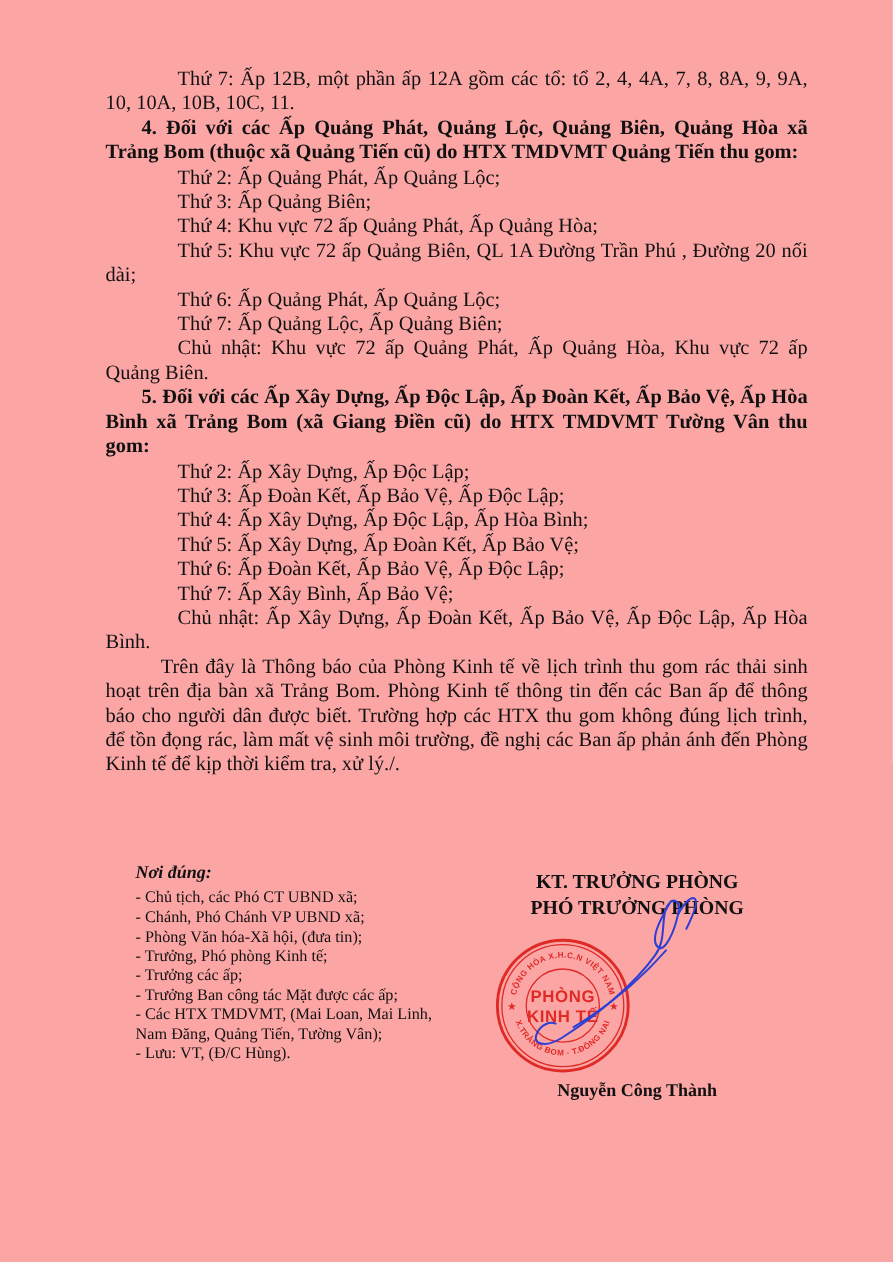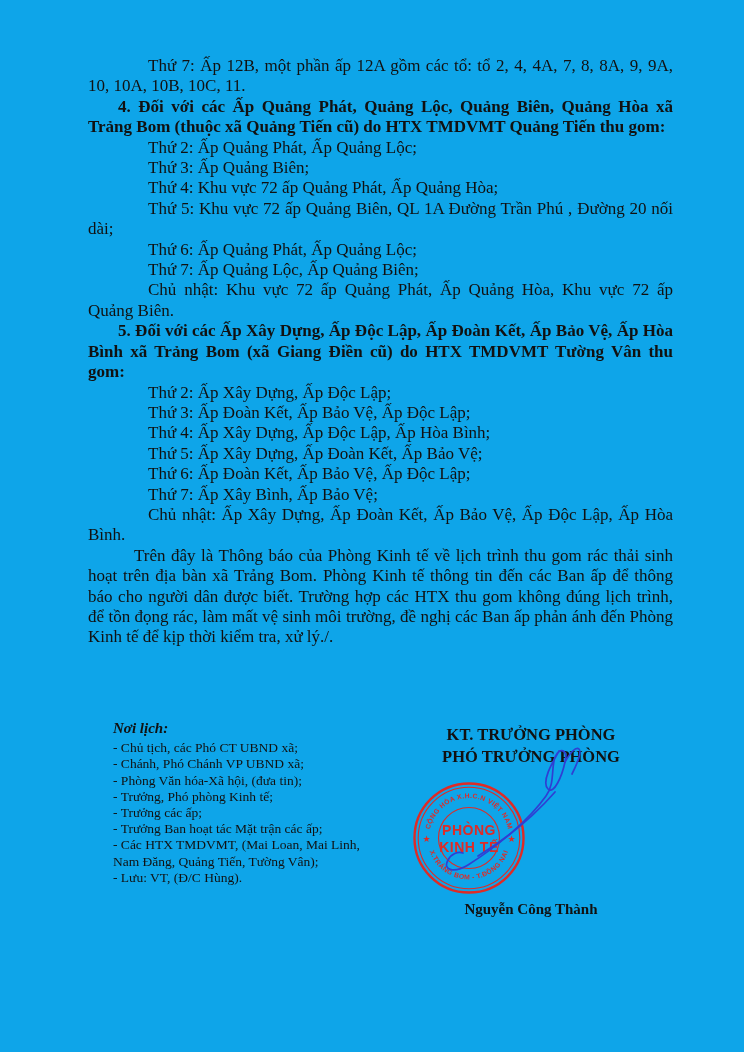--- a/index.html
+++ b/index.html
@@ -9,7 +9,7 @@
     font-family:"Liberation Serif", serif;
     color:#111;
   }
-  .page { position:relative; width:744px; height:1052px; background:#0ea5e9; overflow:hidden; }
+  .page { position:relative; width:744px; height:1052px; background:#fca5a5; overflow:hidden; }
 
   
   .content {

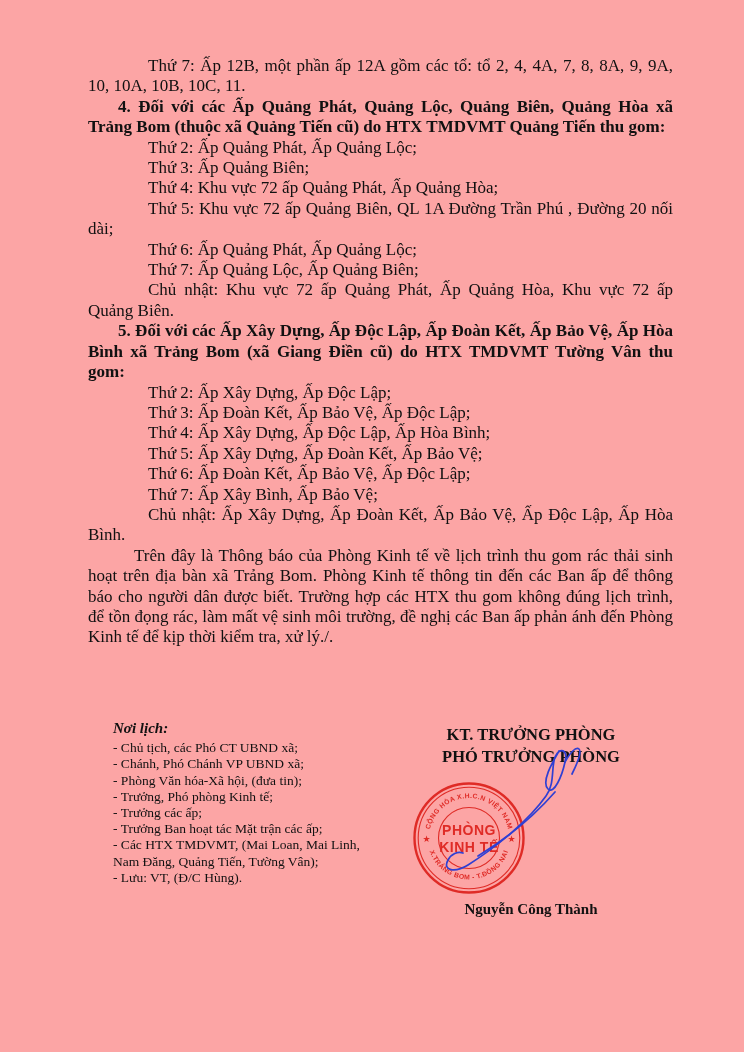--- a/index.html
+++ b/index.html
@@ -68,7 +68,7 @@
   </div>
 
   <div class="recipients">
-    <div class="nn-title">Nơi lịch:</div>
+    <div class="nn-title">Nơi đúng:</div>
     <div>- Chủ tịch, các Phó CT UBND xã;</div>
     <div>- Chánh, Phó Chánh VP UBND xã;</div>
     <div>- Phòng Văn hóa-Xã hội, (đưa tin);</div>

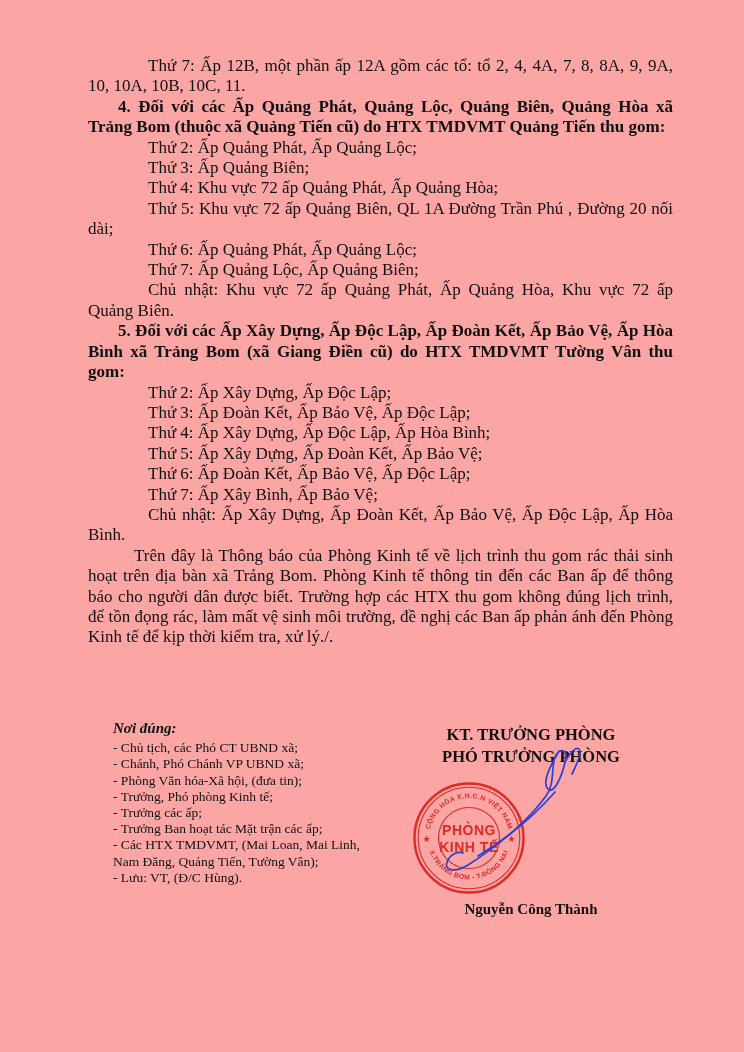--- a/index.html
+++ b/index.html
@@ -74,7 +74,7 @@
     <div>- Phòng Văn hóa-Xã hội, (đưa tin);</div>
     <div>- Trưởng, Phó phòng Kinh tế;</div>
     <div>- Trưởng các ấp;</div>
-    <div>- Trưởng Ban hoạt tác Mặt trận các ấp;</div>
+    <div>- Trưởng Ban công tác Mặt được các ấp;</div>
     <div>- Các HTX TMDVMT, (Mai Loan, Mai Linh,</div>
     <div>Nam Đăng, Quảng Tiến, Tường Vân);</div>
     <div>-  Lưu: VT, (Đ/C Hùng).</div>

